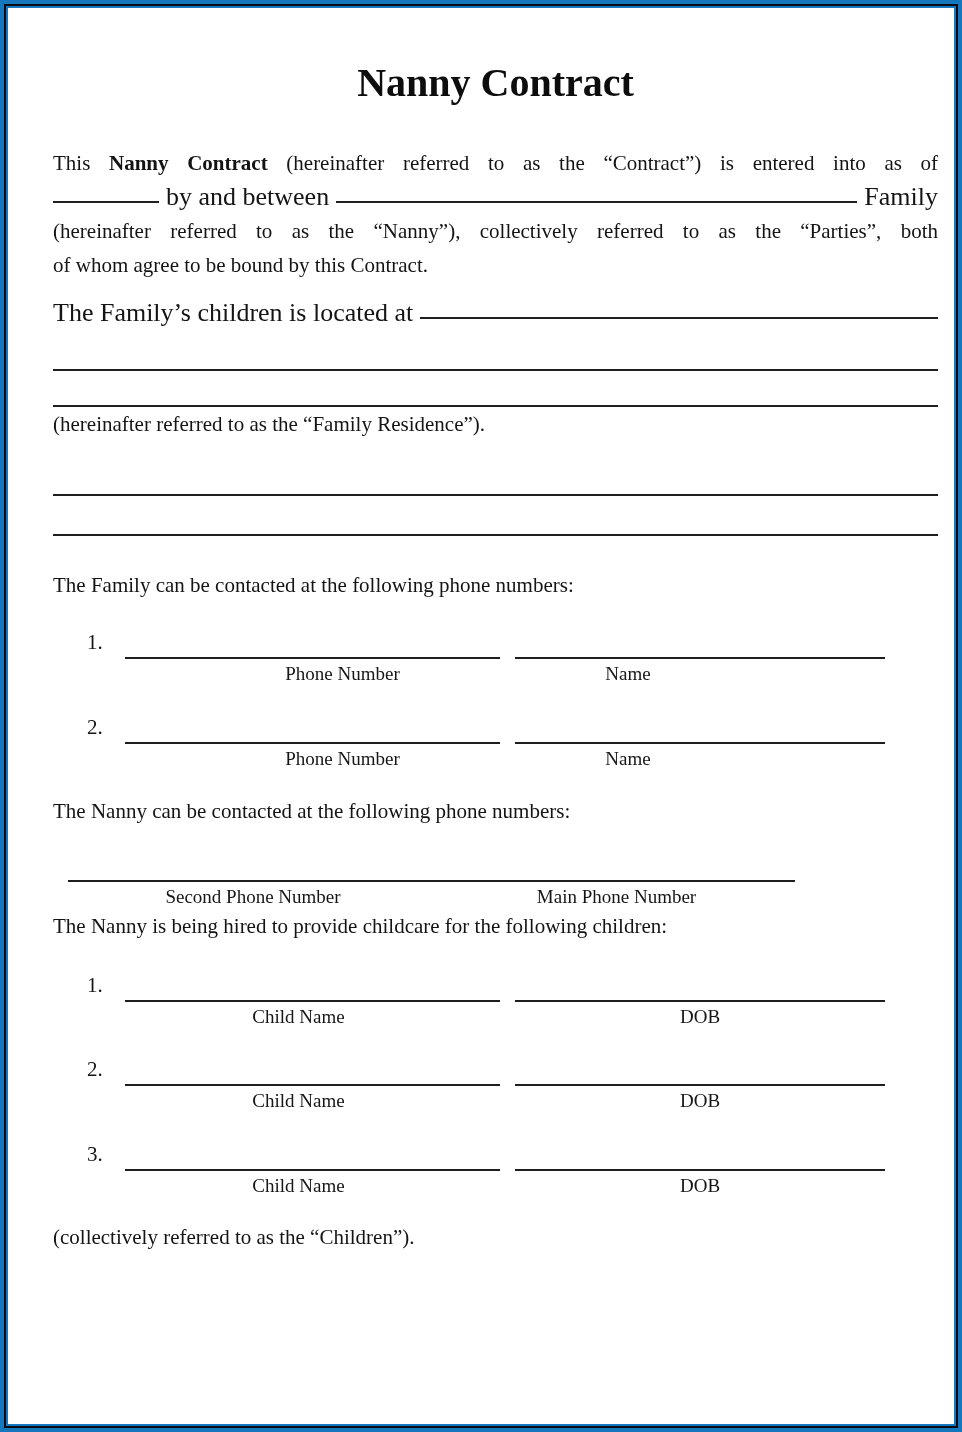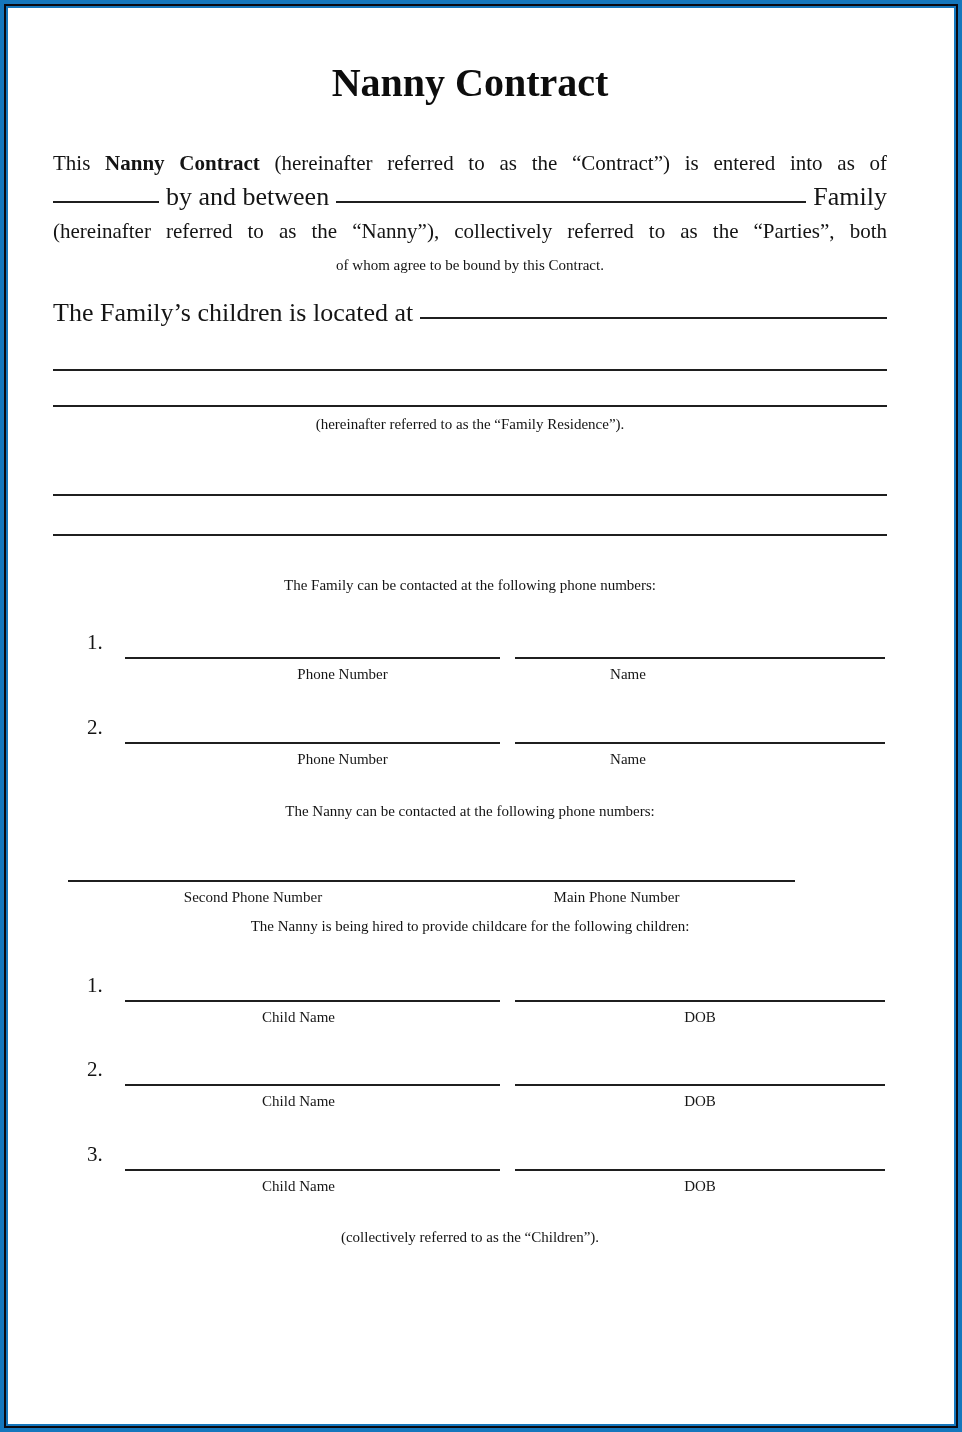--- a/index.html
+++ b/index.html
@@ -12,7 +12,7 @@
   .frame-dark  { height: 100%; box-sizing: border-box; border: 2px solid #0a0a12; }
   .frame-blue  { height: 100%; box-sizing: border-box; border: 2px solid #1577bd; background: #fff; }
 
-  .content { box-sizing: border-box; padding: 36px 67px 0 45px; height: 100%; overflow: hidden; }
+  .content { box-sizing: border-box; padding: 36px 16px 0 45px; height: 100%; overflow: hidden; }
 
   .title {
     margin: 14px 0 0 0; text-align: center;

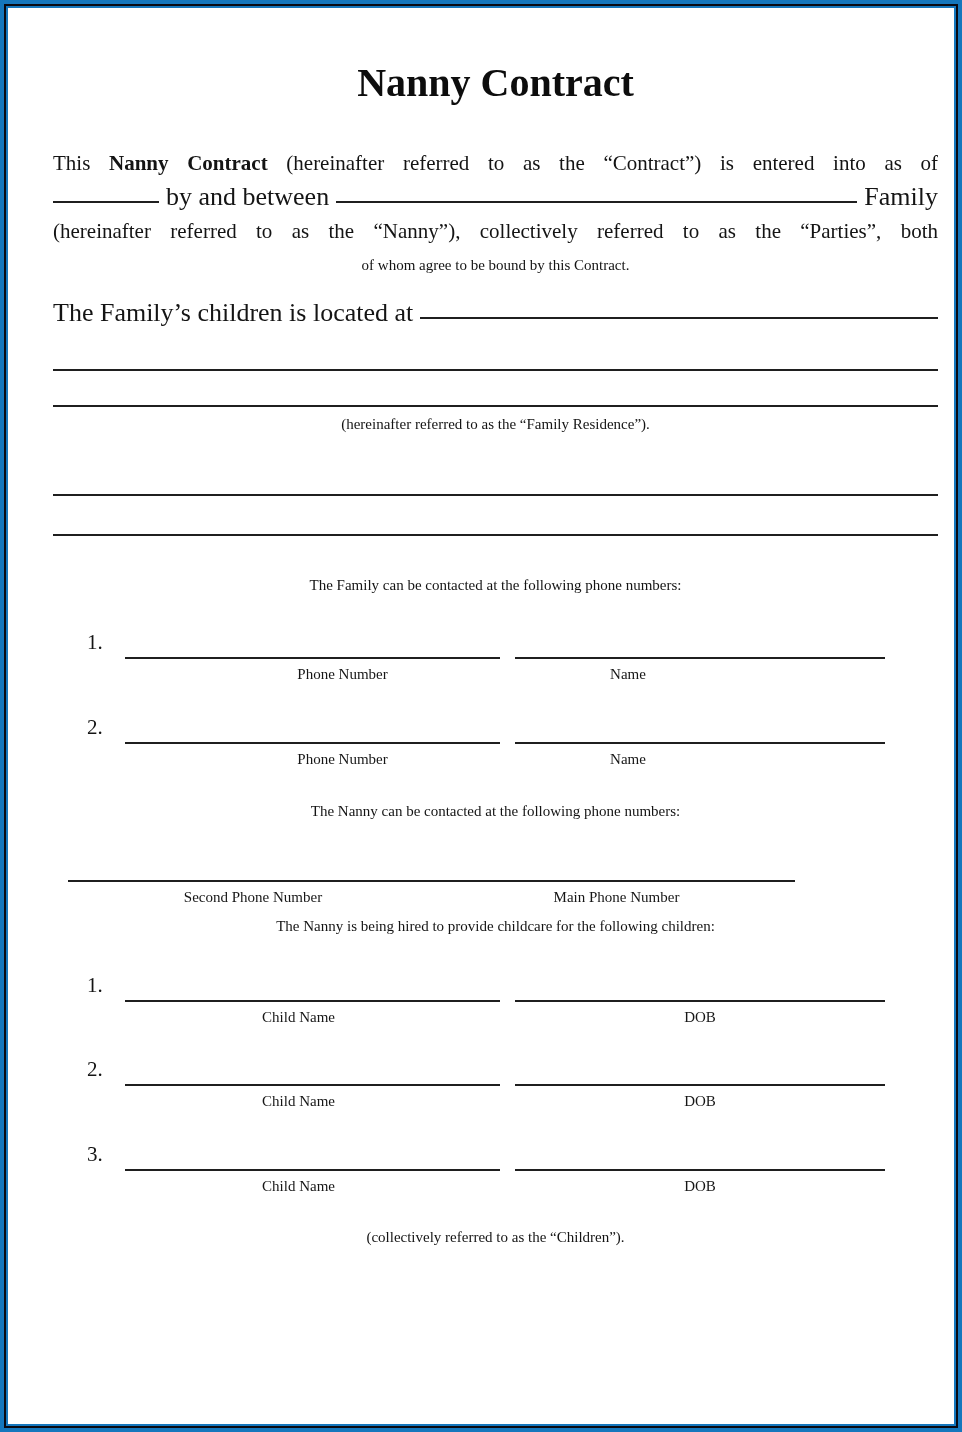--- a/index.html
+++ b/index.html
@@ -20,7 +20,7 @@
   }
 
   .para { margin-top: 38px; }
-  .line  { font-size: 15px; line-height: 34px; text-align: center; }
+  .line  { font-size: 21px; line-height: 34px; }
   .jline { font-size: 21px; line-height: 34px; text-align: justify; text-align-last: justify; }
   .fline { font-size: 26px; line-height: 34px; display: flex; align-items: flex-start; column-gap: 7px; }
   .fline > span { white-space: nowrap; }

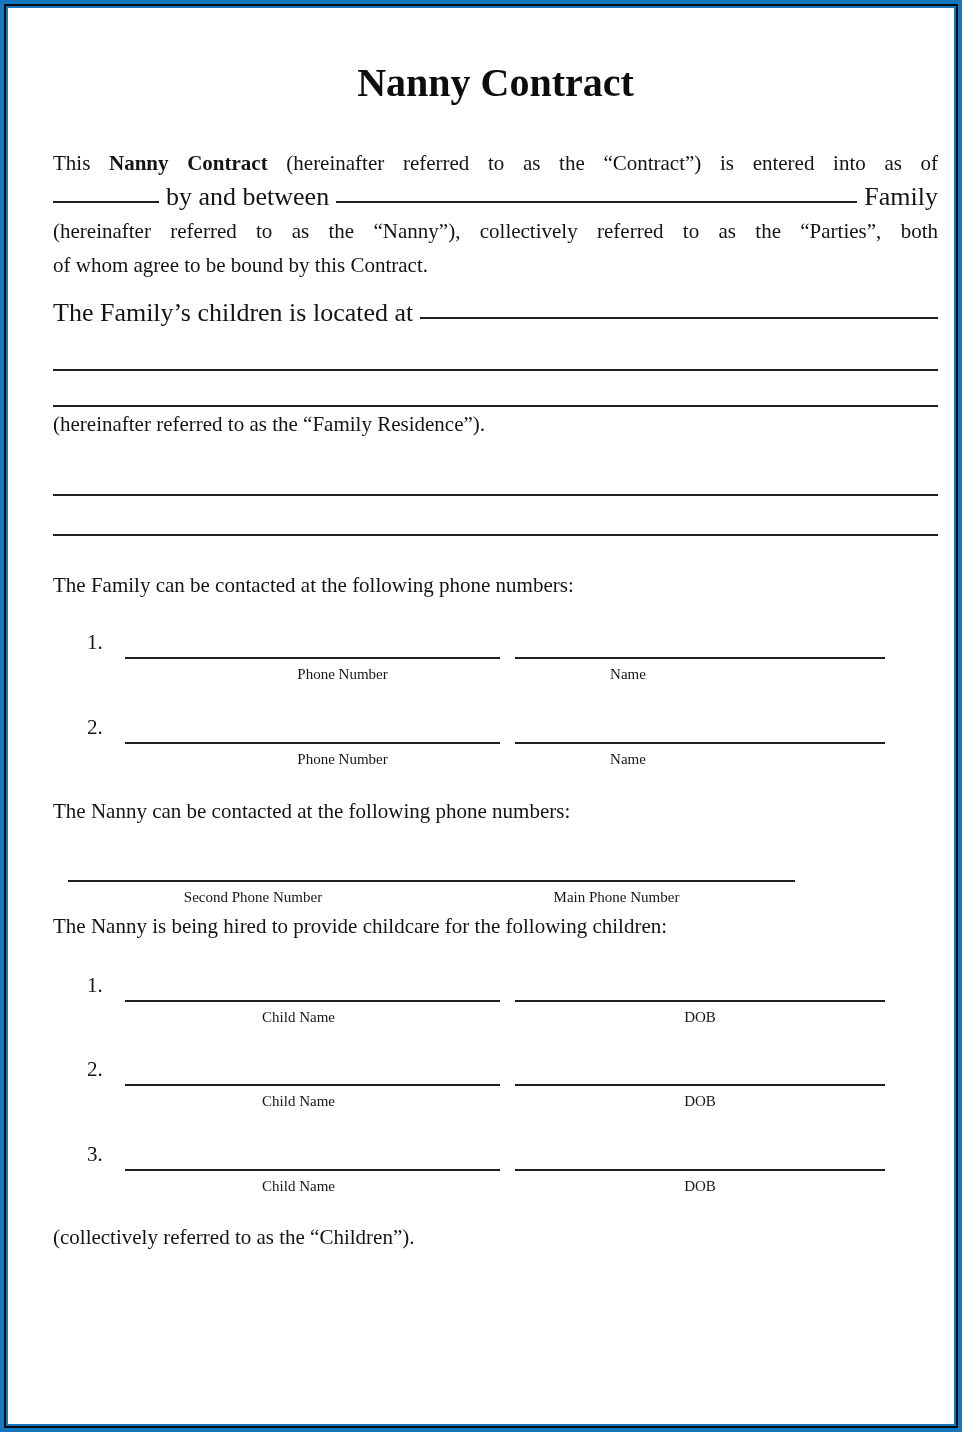--- a/index.html
+++ b/index.html
@@ -58,7 +58,7 @@
   .coln2 { flex: 0 0 370px; margin-left: 15px; }
   .field-line { height: 32px; border-bottom: 2px solid #1f1f1f; }
   .field-line-tall { height: 52px; border-bottom: 2px solid #1f1f1f; }
-  .field-label { margin-top: 3px; font-size: 15px; line-height: 24px; text-align: center; color: #161616; }
+  .field-label { margin-top: 3px; font-size: 19px; line-height: 24px; text-align: center; color: #161616; }
   .shift-r30 { transform: translateX(30px); }
   .shift-l72 { transform: translateX(-72px); }
   .shift-l14 { transform: translateX(-14px); }

